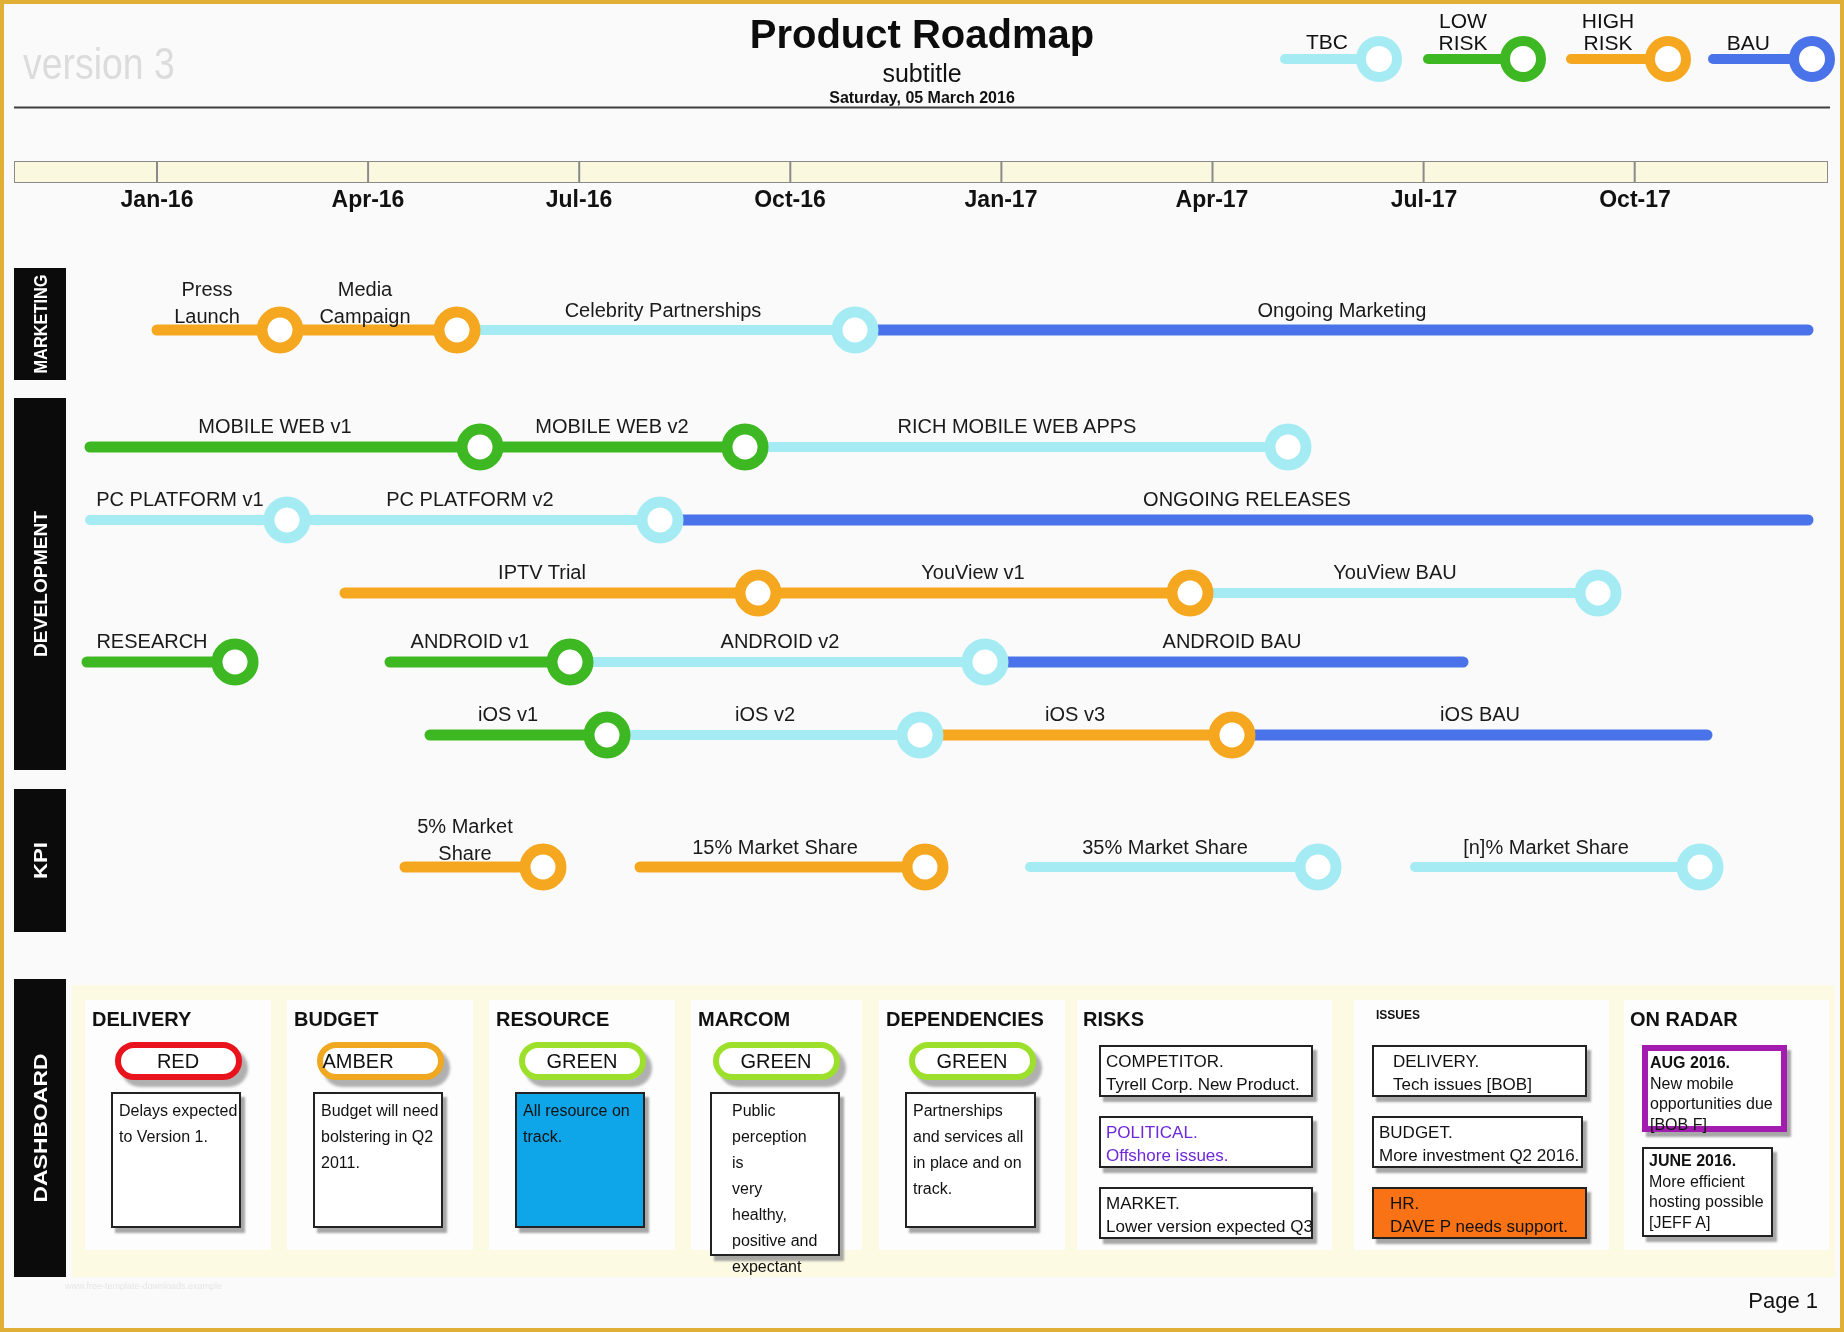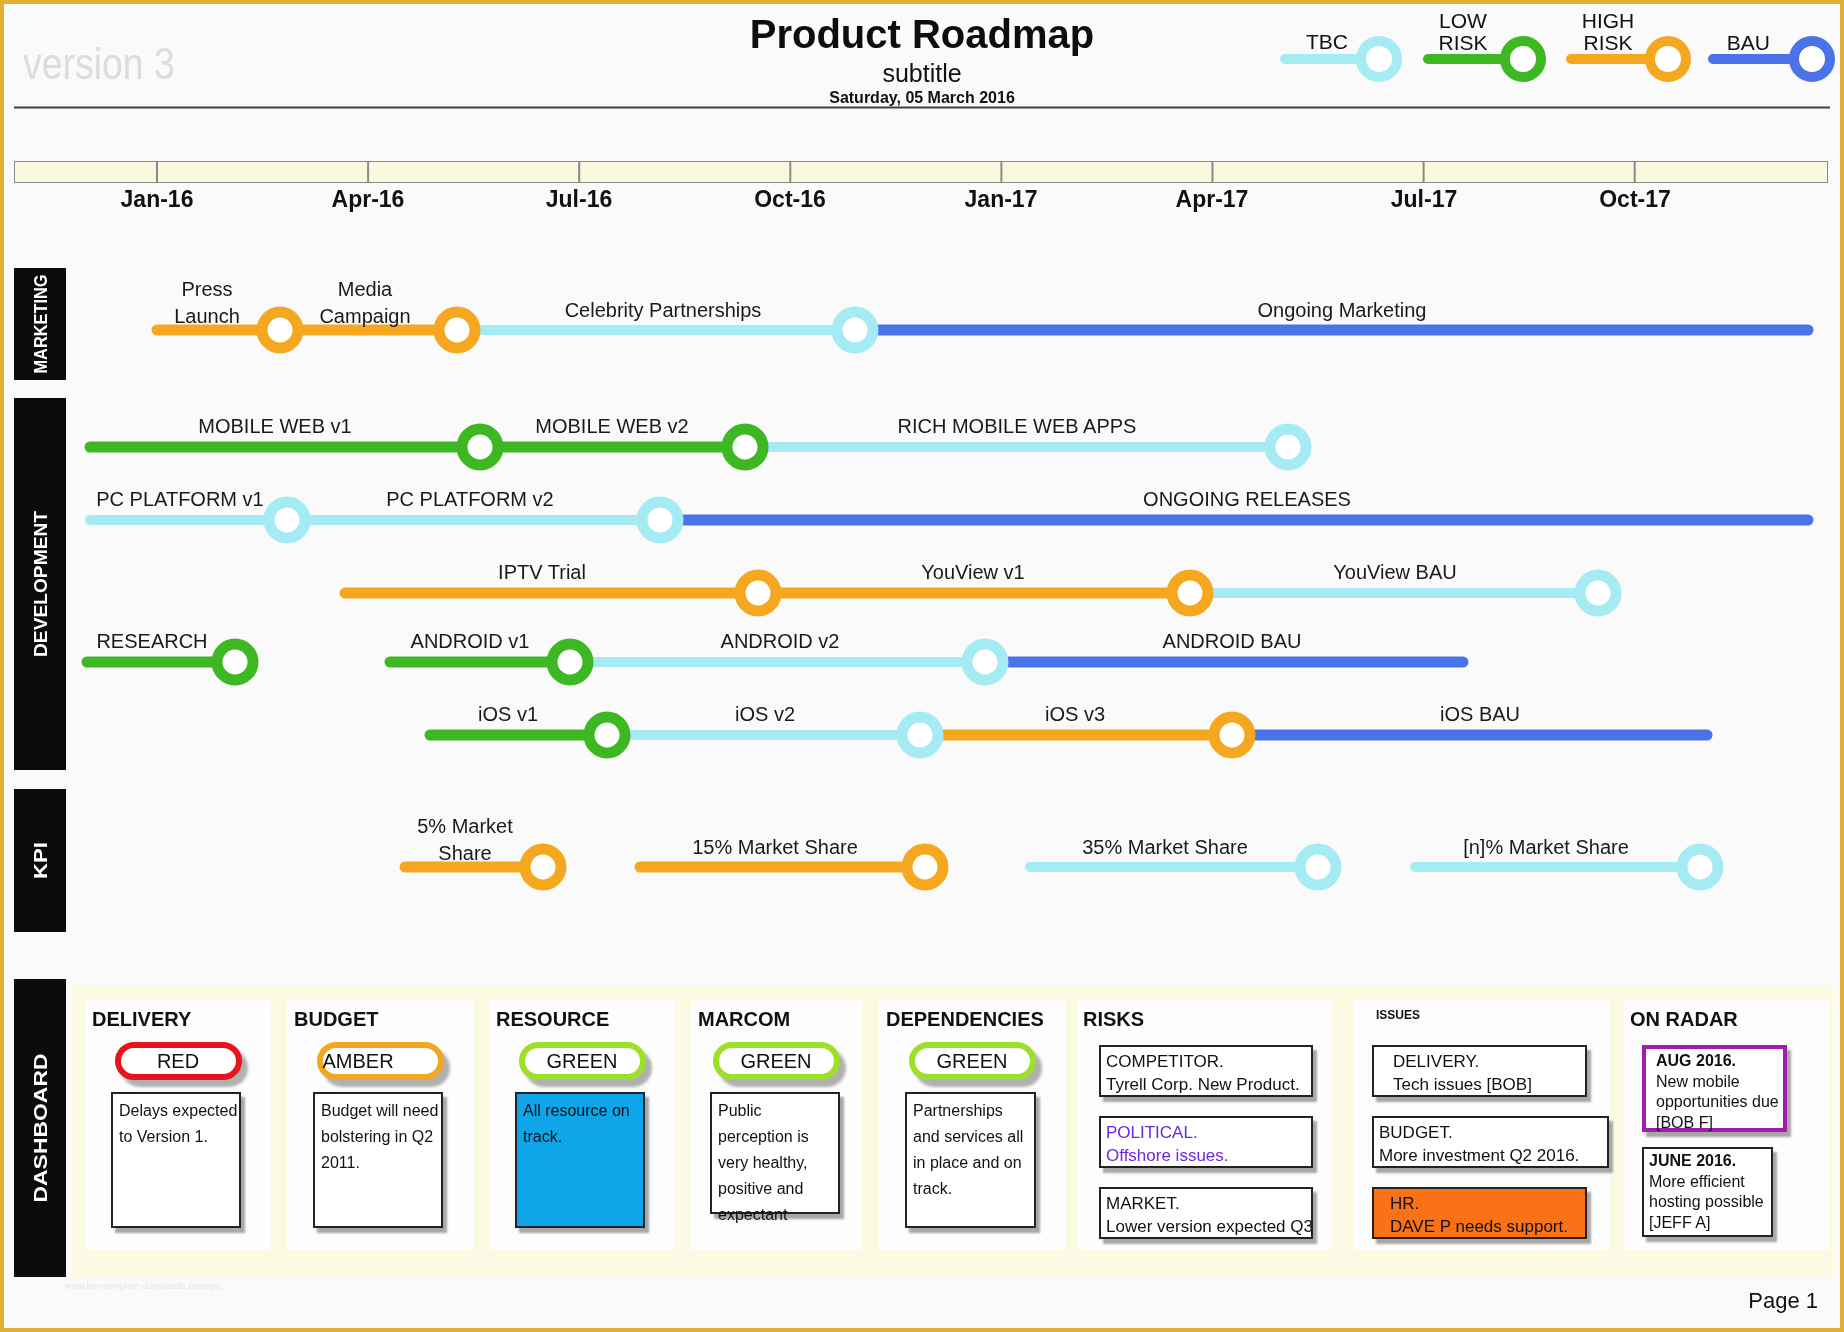--- a/index.html
+++ b/index.html
@@ -164,7 +164,7 @@
 <div style="position:absolute;left:1372px;top:1116px;width:237px;height:52px;border:2px solid #222;background:#fff;box-shadow:4px 5px 2px rgba(145,145,145,0.8);box-sizing:border-box;padding:3px 5px;font-size:17px;line-height:23px;color:#111;">BUDGET.<br><span style="white-space:nowrap">More investment Q2 2016.</span></div>
 <div style="position:absolute;left:1372px;top:1187px;width:215px;height:52px;border:2px solid #222;background:#f97316;box-shadow:4px 5px 2px rgba(145,145,145,0.8);box-sizing:border-box;padding:3px 16px;font-size:17px;line-height:23px;color:#111;">HR.<br>DAVE P needs support.</div>
 <div style="position:absolute;left:1630px;top:1008px;font-size:20px;font-weight:bold;color:#111;">ON RADAR</div>
-<div style="position:absolute;left:1642px;top:1045px;width:145px;height:87px;border:4px solid #a21caf;background:#fff;box-shadow:4px 5px 2px rgba(145,145,145,0.8);box-sizing:border-box;padding:2px 10px;font-size:16px;line-height:20.5px;color:#111;"><b>AUG 2016.</b><br>New mobile<br><span style="white-space:nowrap">opportunities due</span><br>[BOB F]</div>
+<div style="position:absolute;left:1642px;top:1045px;width:145px;height:87px;border:6px solid #a21caf;background:#fff;box-shadow:4px 5px 2px rgba(145,145,145,0.8);box-sizing:border-box;padding:2px 2px;font-size:16px;line-height:20.5px;color:#111;"><b>AUG 2016.</b><br>New mobile<br><span style="white-space:nowrap">opportunities due</span><br>[BOB F]</div>
 <div style="position:absolute;left:1642px;top:1147px;width:131px;height:90px;border:2px solid #222;background:#fff;box-shadow:4px 5px 2px rgba(145,145,145,0.8);box-sizing:border-box;padding:2px 5px;font-size:16px;line-height:20.5px;color:#111;"><b>JUNE 2016.</b><br>More efficient<br><span style="white-space:nowrap">hosting possible</span><br>[JEFF A]</div>
 <div style="position:absolute;left:65px;top:1281px;font-size:9px;color:#e6e6e6;">www.free-template-downloads.example</div>
 <div style="position:absolute;right:26px;top:1288px;font-size:22px;color:#111;">Page 1</div>

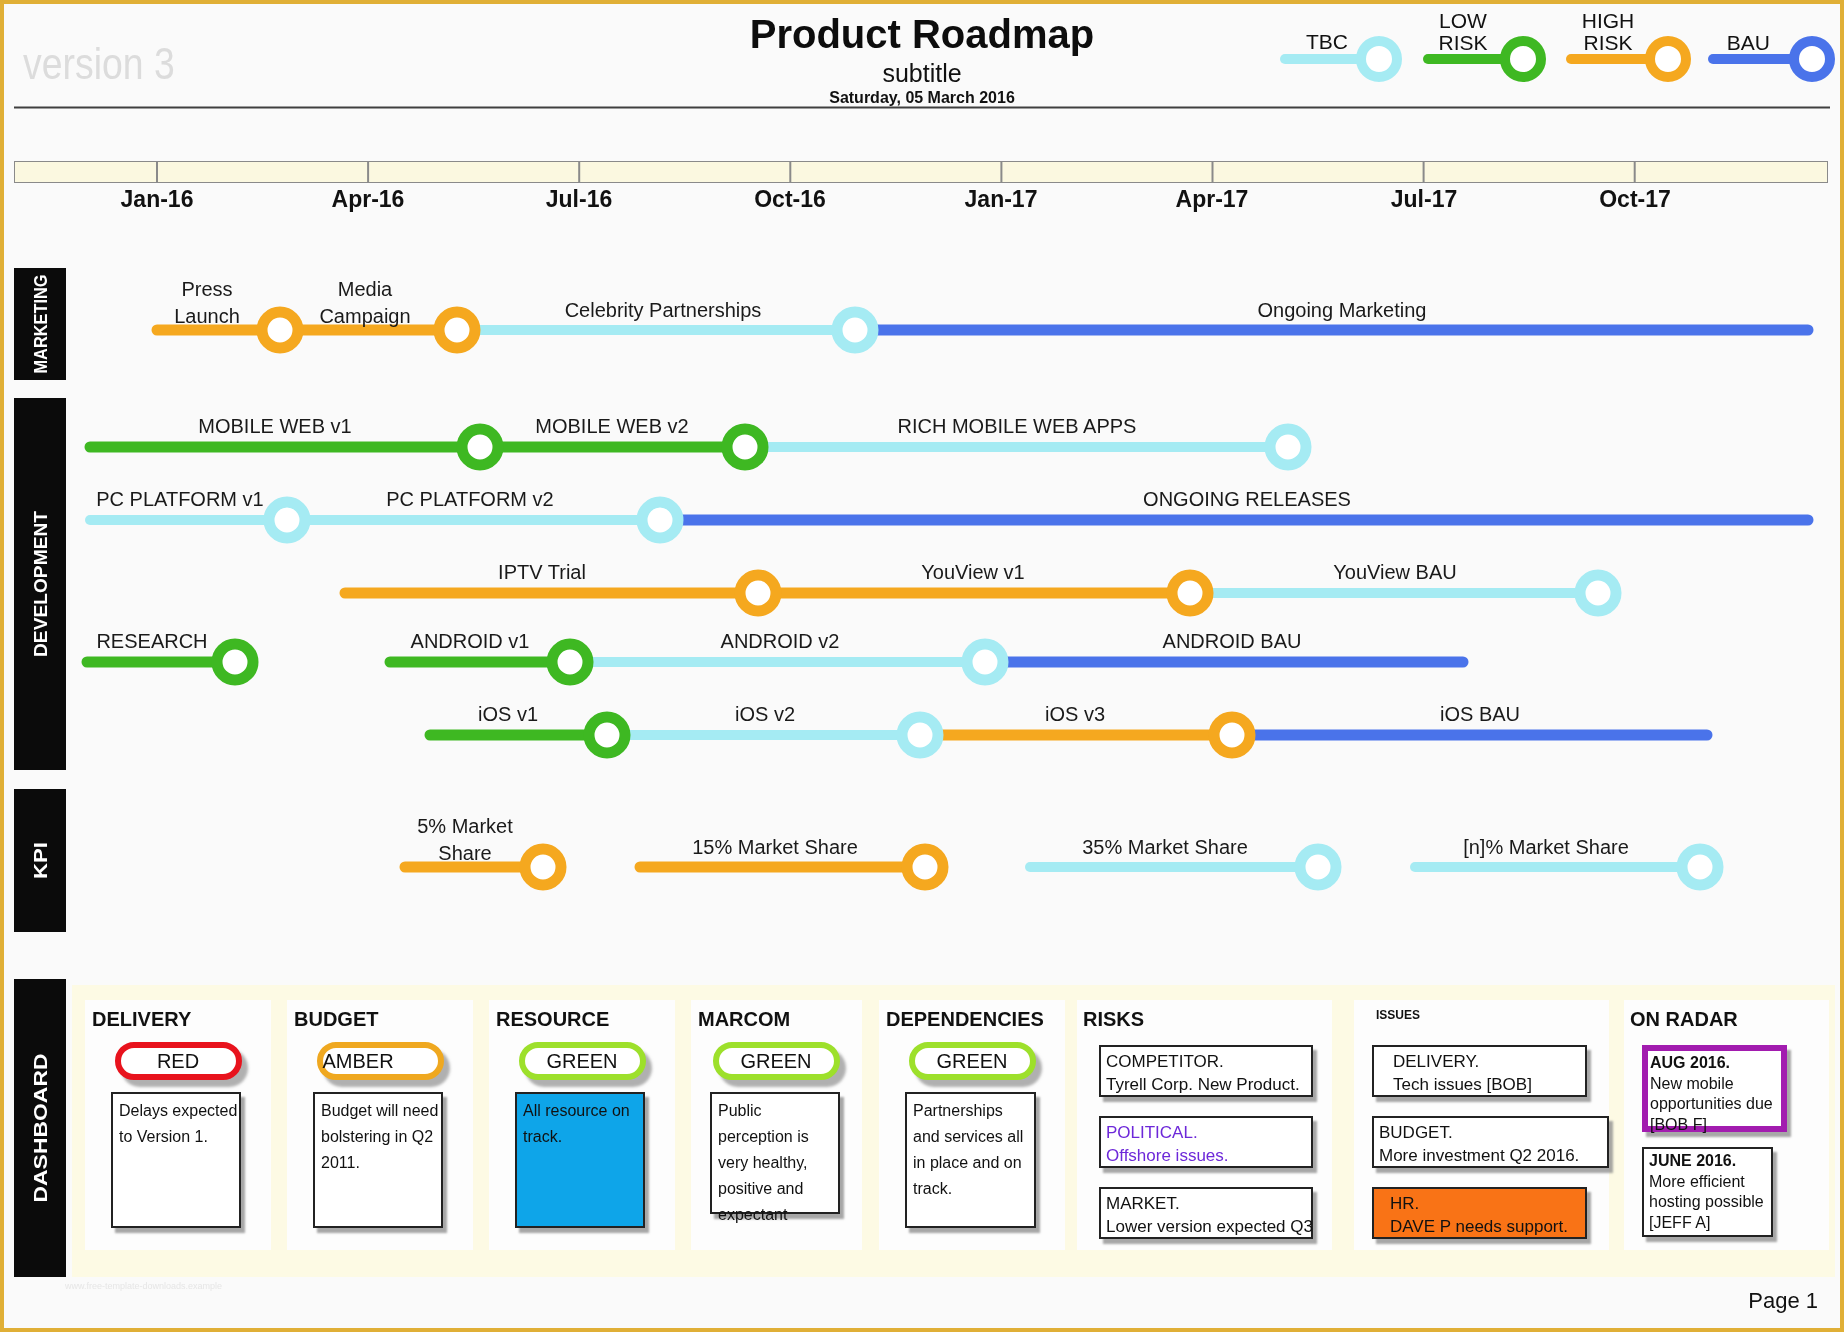--- a/index.html
+++ b/index.html
@@ -151,7 +151,7 @@
 <div style="position:absolute;left:515px;top:1092px;width:130px;height:136px;border:2px solid #222;background:#0ea5e9;box-shadow:4px 5px 2px rgba(145,145,145,0.8);box-sizing:border-box;padding:4px 6px;font-size:16px;line-height:26px;color:#111;"><span style="white-space:nowrap">All resource on</span><br>track.</div>
 <div style="position:absolute;left:698px;top:1008px;font-size:20px;font-weight:bold;color:#111;">MARCOM</div>
 <div style="position:absolute;left:712.5px;top:1042px;width:115px;height:26px;border:6px solid #9de02b;border-radius:19px;background:#fff;box-shadow:6px 7px 3px rgba(150,150,150,0.75);text-align:center;font-size:20px;line-height:26px;color:#111;">GREEN</div>
-<div style="position:absolute;left:710px;top:1092px;width:130px;height:122px;border:2px solid #222;background:#fff;box-shadow:4px 5px 2px rgba(145,145,145,0.8);box-sizing:border-box;padding:4px 6px;font-size:16px;line-height:26px;color:#111;">Public<br>perception is<br>very healthy,<br>positive and<br>expectant</div>
+<div style="position:absolute;left:710px;top:1092px;width:130px;height:164px;border:2px solid #222;background:#fff;box-shadow:4px 5px 2px rgba(145,145,145,0.8);box-sizing:border-box;padding:4px 20px;font-size:16px;line-height:26px;color:#111;">Public<br>perception is<br>very healthy,<br>positive and<br>expectant</div>
 <div style="position:absolute;left:886px;top:1008px;font-size:20px;font-weight:bold;color:#111;">DEPENDENCIES</div>
 <div style="position:absolute;left:908.5px;top:1042px;width:115px;height:26px;border:6px solid #9de02b;border-radius:19px;background:#fff;box-shadow:6px 7px 3px rgba(150,150,150,0.75);text-align:center;font-size:20px;line-height:26px;color:#111;">GREEN</div>
 <div style="position:absolute;left:905px;top:1092px;width:131px;height:136px;border:2px solid #222;background:#fff;box-shadow:4px 5px 2px rgba(145,145,145,0.8);box-sizing:border-box;padding:4px 6px;font-size:16px;line-height:26px;color:#111;">Partnerships<br><span style="white-space:nowrap">and services all</span><br><span style="white-space:nowrap">in place and on</span><br>track.</div>

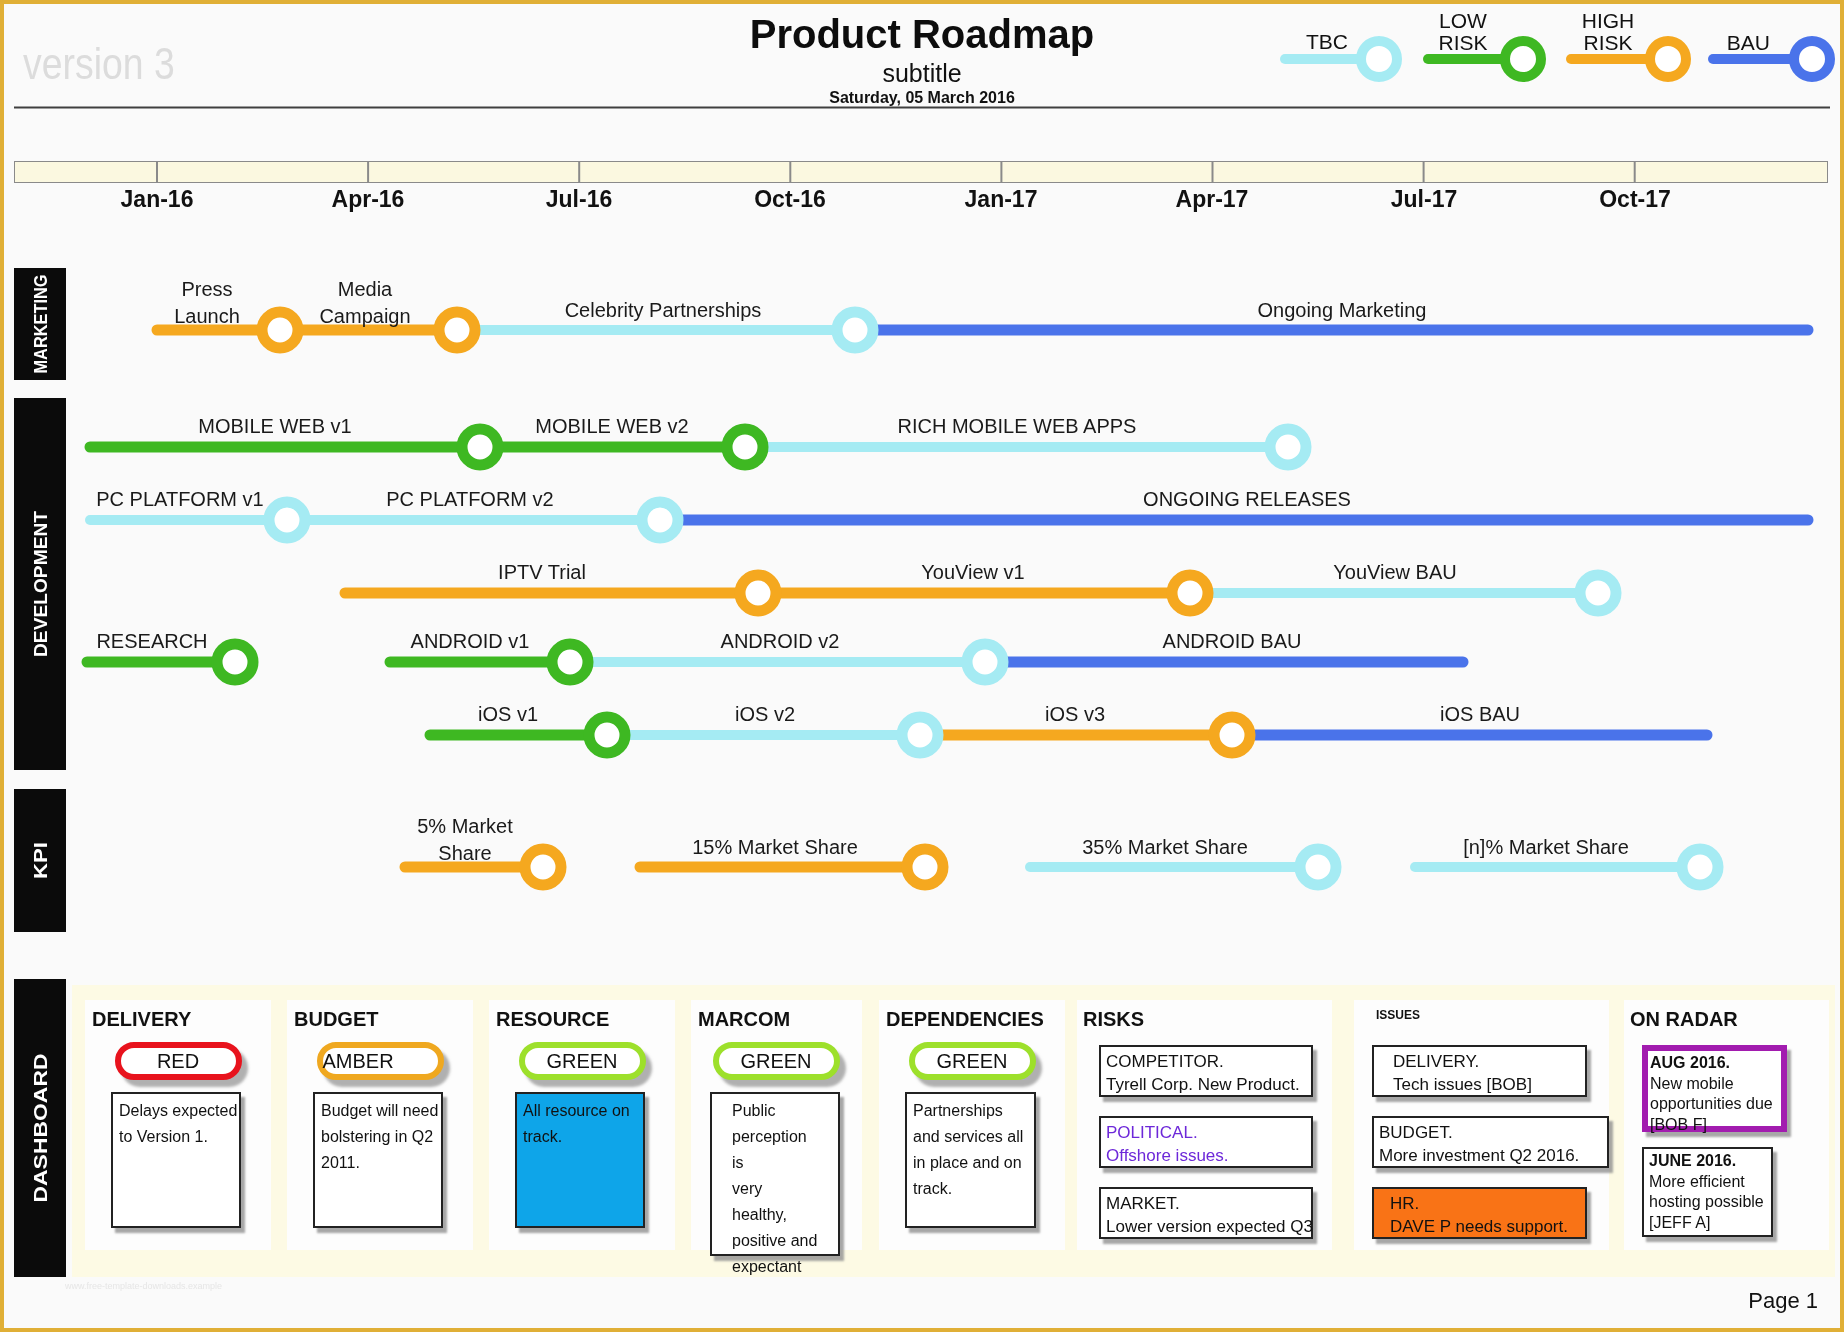--- a/index.html
+++ b/index.html
@@ -161,7 +161,7 @@
 <div style="position:absolute;left:1099px;top:1187px;width:214px;height:52px;border:2px solid #222;background:#fff;box-shadow:4px 5px 2px rgba(145,145,145,0.8);box-sizing:border-box;padding:3px 5px;font-size:17px;line-height:23px;color:#111;">MARKET.<br><span style="white-space:nowrap">Lower version expected Q3</span></div>
 <div style="position:absolute;left:1360px;top:1008px;font-size:12px;font-weight:bold;color:#111;margin-left:16px;">ISSUES</div>
 <div style="position:absolute;left:1372px;top:1045px;width:215px;height:52px;border:2px solid #222;background:#fff;box-shadow:4px 5px 2px rgba(145,145,145,0.8);box-sizing:border-box;padding:3px 19px;font-size:17px;line-height:23px;color:#111;">DELIVERY.<br>Tech issues [BOB]</div>
-<div style="position:absolute;left:1372px;top:1116px;width:237px;height:52px;border:2px solid #222;background:#fff;box-shadow:4px 5px 2px rgba(145,145,145,0.8);box-sizing:border-box;padding:3px 5px;font-size:17px;line-height:23px;color:#111;">BUDGET.<br><span style="white-space:nowrap">More investment Q2 2016.</span></div>
+<div style="position:absolute;left:1372px;top:1116px;width:211px;height:52px;border:2px solid #222;background:#fff;box-shadow:4px 5px 2px rgba(145,145,145,0.8);box-sizing:border-box;padding:3px 5px;font-size:17px;line-height:23px;color:#111;">BUDGET.<br><span style="white-space:nowrap">More investment Q2 2016.</span></div>
 <div style="position:absolute;left:1372px;top:1187px;width:215px;height:52px;border:2px solid #222;background:#f97316;box-shadow:4px 5px 2px rgba(145,145,145,0.8);box-sizing:border-box;padding:3px 16px;font-size:17px;line-height:23px;color:#111;">HR.<br>DAVE P needs support.</div>
 <div style="position:absolute;left:1630px;top:1008px;font-size:20px;font-weight:bold;color:#111;">ON RADAR</div>
 <div style="position:absolute;left:1642px;top:1045px;width:145px;height:87px;border:6px solid #a21caf;background:#fff;box-shadow:4px 5px 2px rgba(145,145,145,0.8);box-sizing:border-box;padding:2px 2px;font-size:16px;line-height:20.5px;color:#111;"><b>AUG 2016.</b><br>New mobile<br><span style="white-space:nowrap">opportunities due</span><br>[BOB F]</div>

